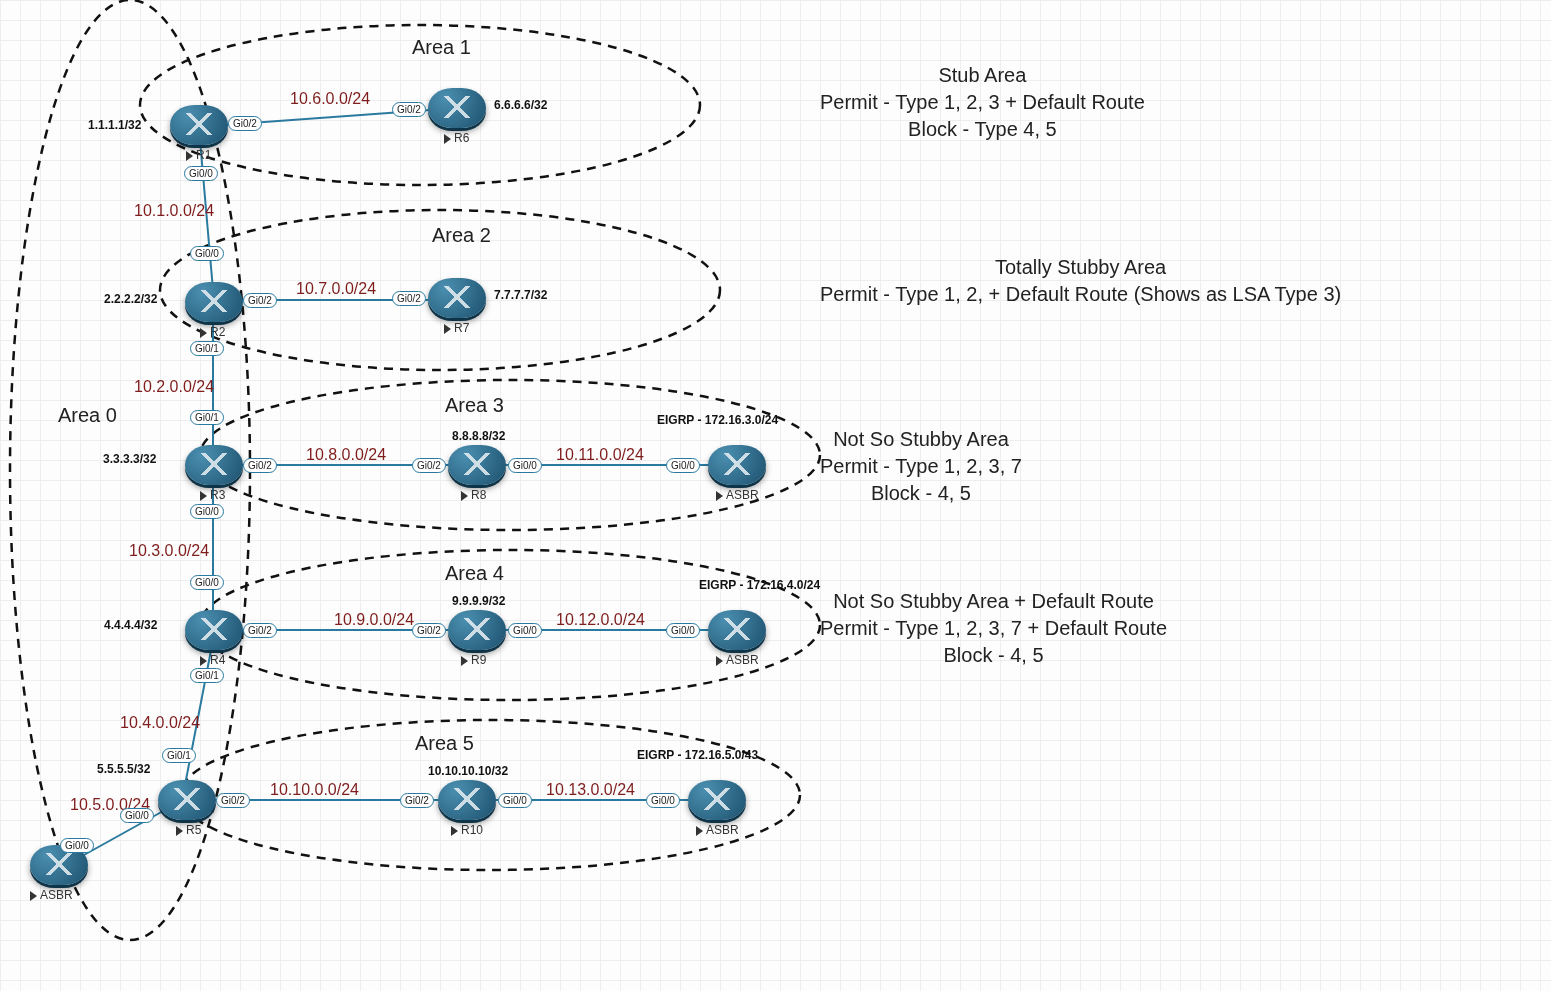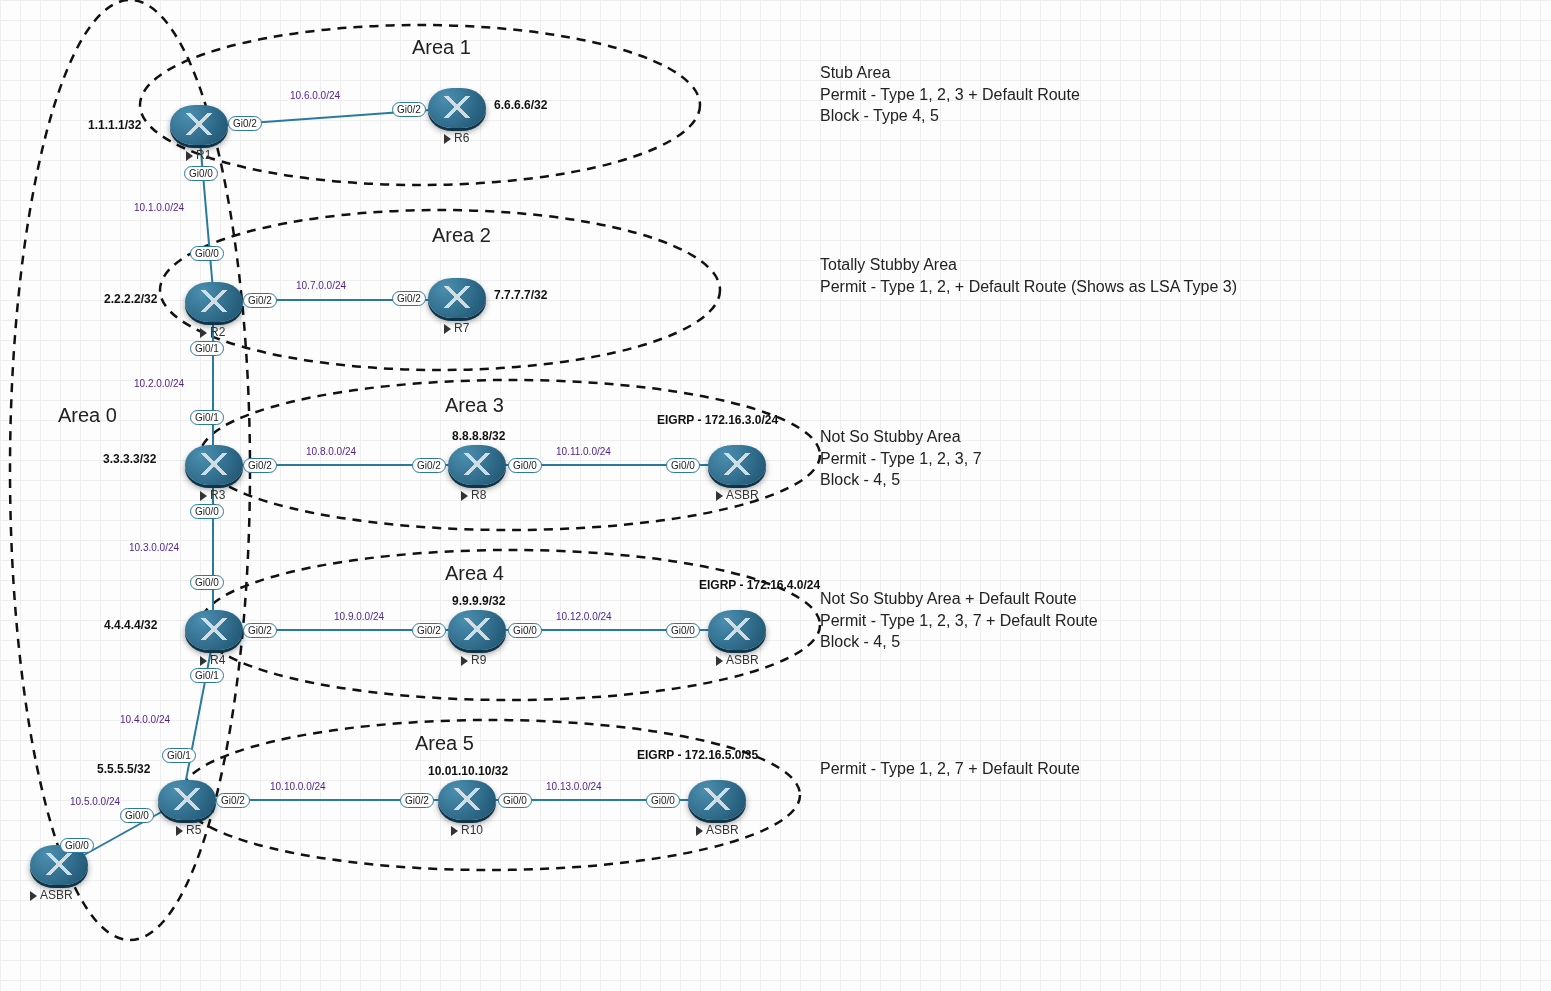--- a/index.html
+++ b/index.html
@@ -69,10 +69,11 @@
   }
   .desc {
     position: absolute;
-    font-size: 16px;
+    font-size: 20px;
     color: #222;
     line-height: 1.35;
     white-space: nowrap;
+    text-align: center;
   }
   svg.lines { position:absolute; left:0; top:0; pointer-events:none;}
   ellipse.area { fill:none; stroke:#111; stroke-width:2.5; stroke-dasharray:9 7; }

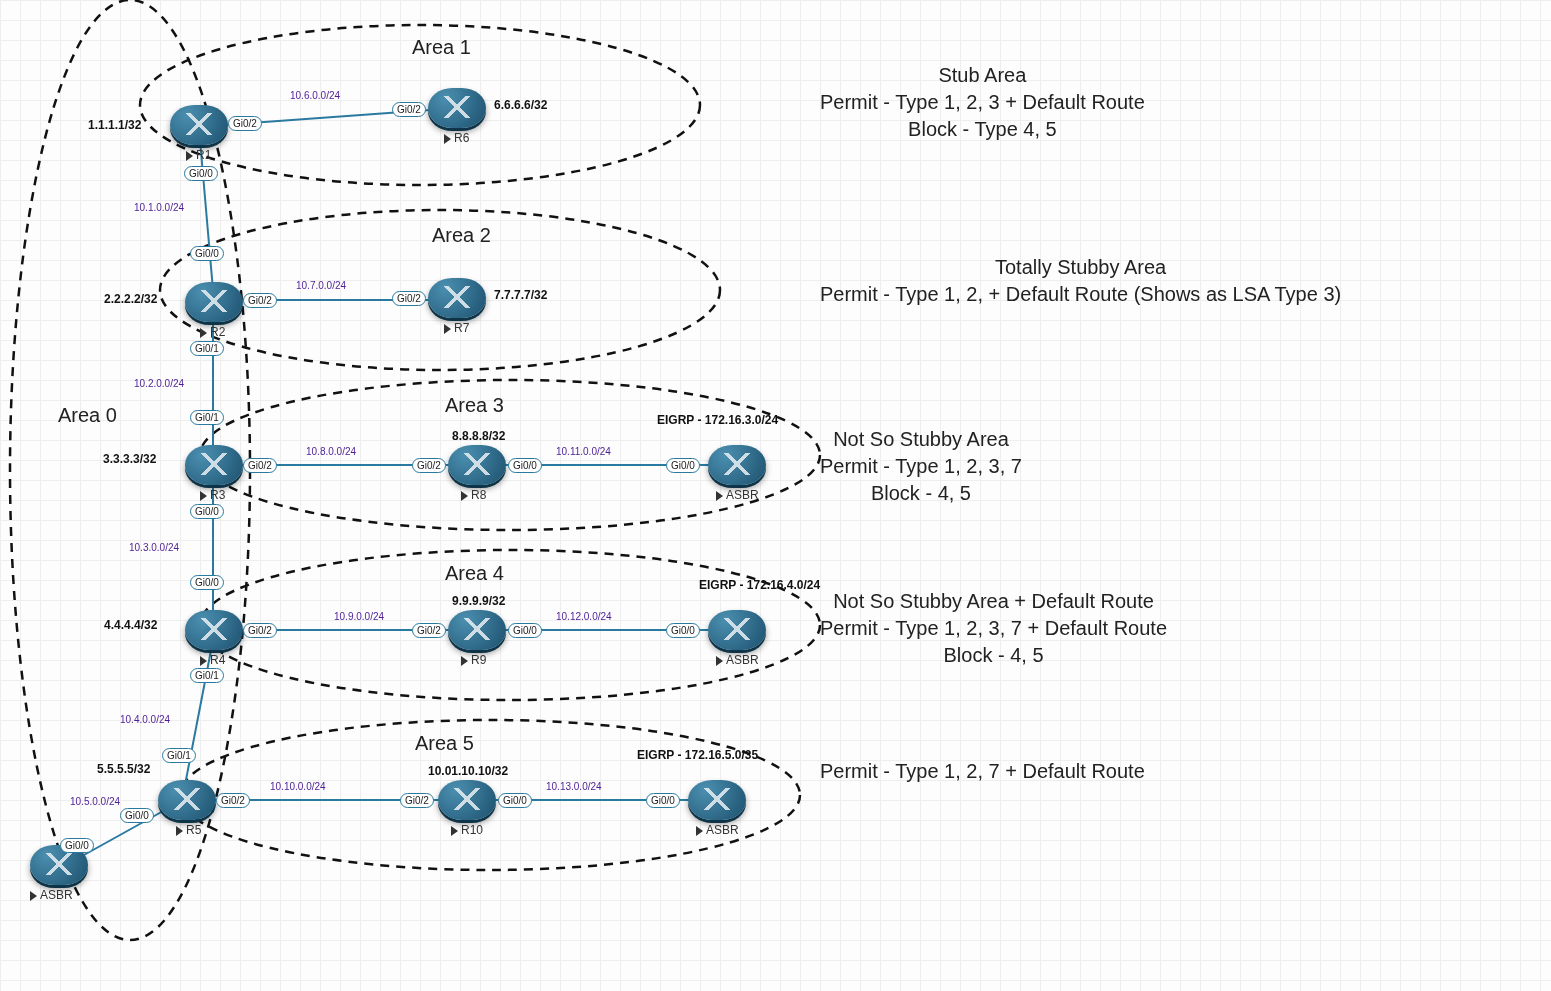--- a/index.html
+++ b/index.html
@@ -48,8 +48,8 @@
   }
   .netlabel {
     position: absolute;
-    font-size: 10px;
-    color: #4c1d95;
+    font-size: 16px;
+    color: #7f1d1d;
     white-space: nowrap;
   }
   .port {

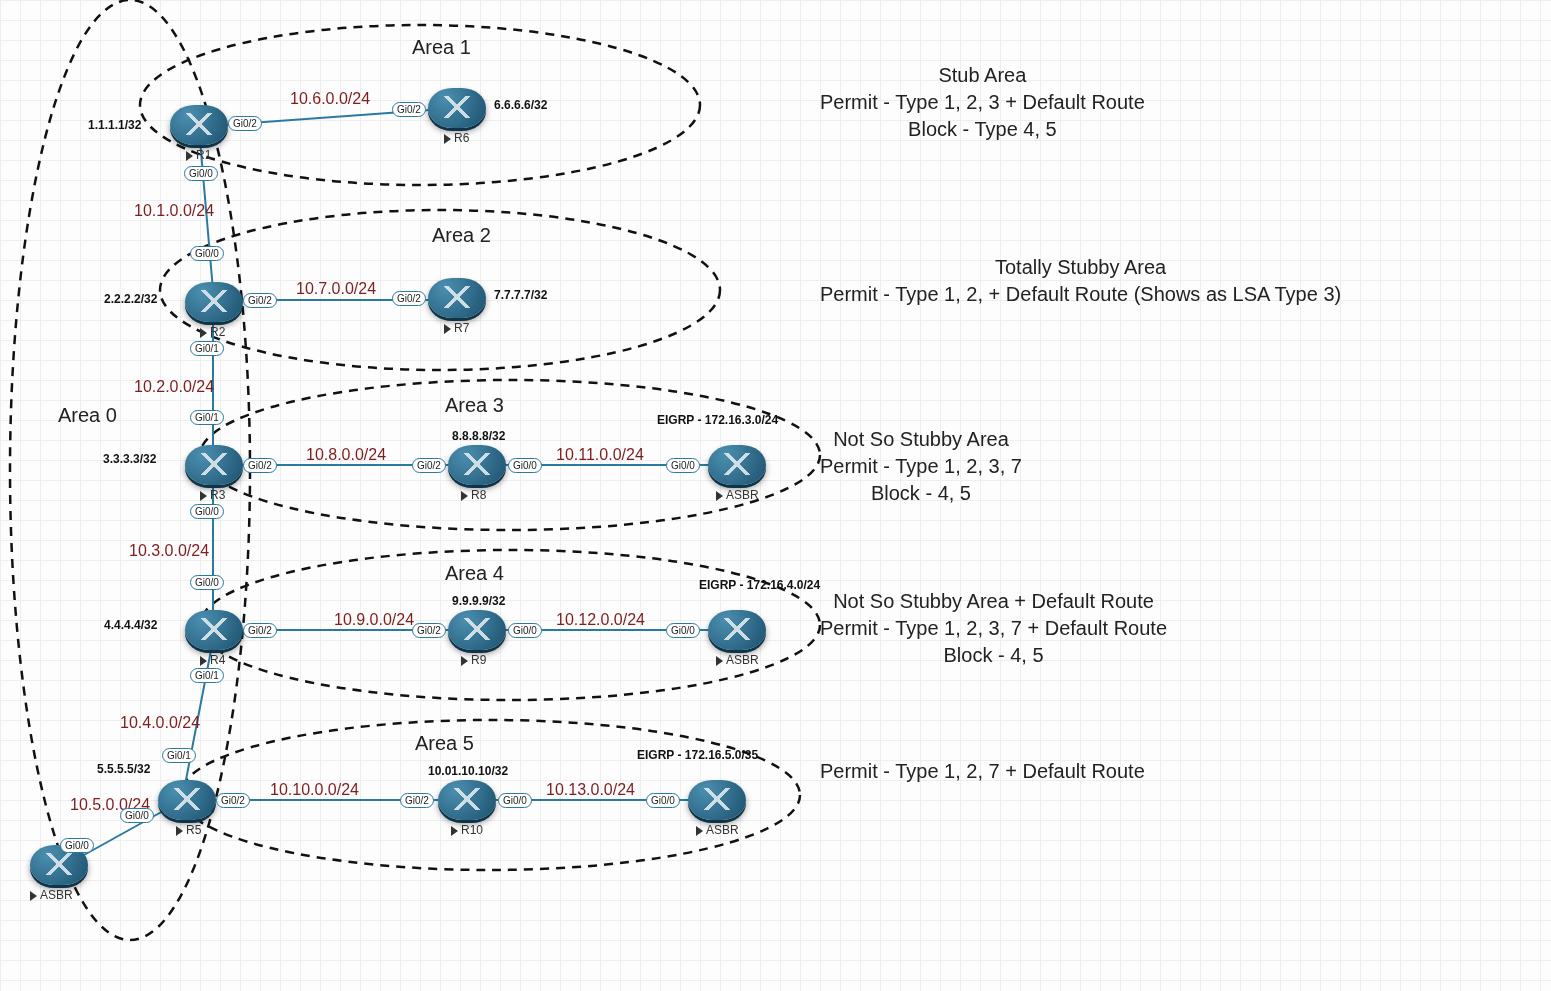--- a/index.html
+++ b/index.html
@@ -158,7 +158,7 @@
 <div class="rlabel" style="left:451px; top:823px;"><span class="tri"></span><span>R10</span></div>
 
 <div class="router" style="left:688px; top:780px;"></div>
-<div class="iplabel" style="left:637px; top:748px;">EIGRP - 172.16.5.0/35</div>
+<div class="iplabel" style="left:637px; top:748px;">EIGRP - 172.16.5.0/43</div>
 <div class="rlabel" style="left:696px; top:823px;"><span class="tri"></span><span>ASBR</span></div>
 
 <div class="areaTitle" style="left:58px; top:404px;">Area 0</div>

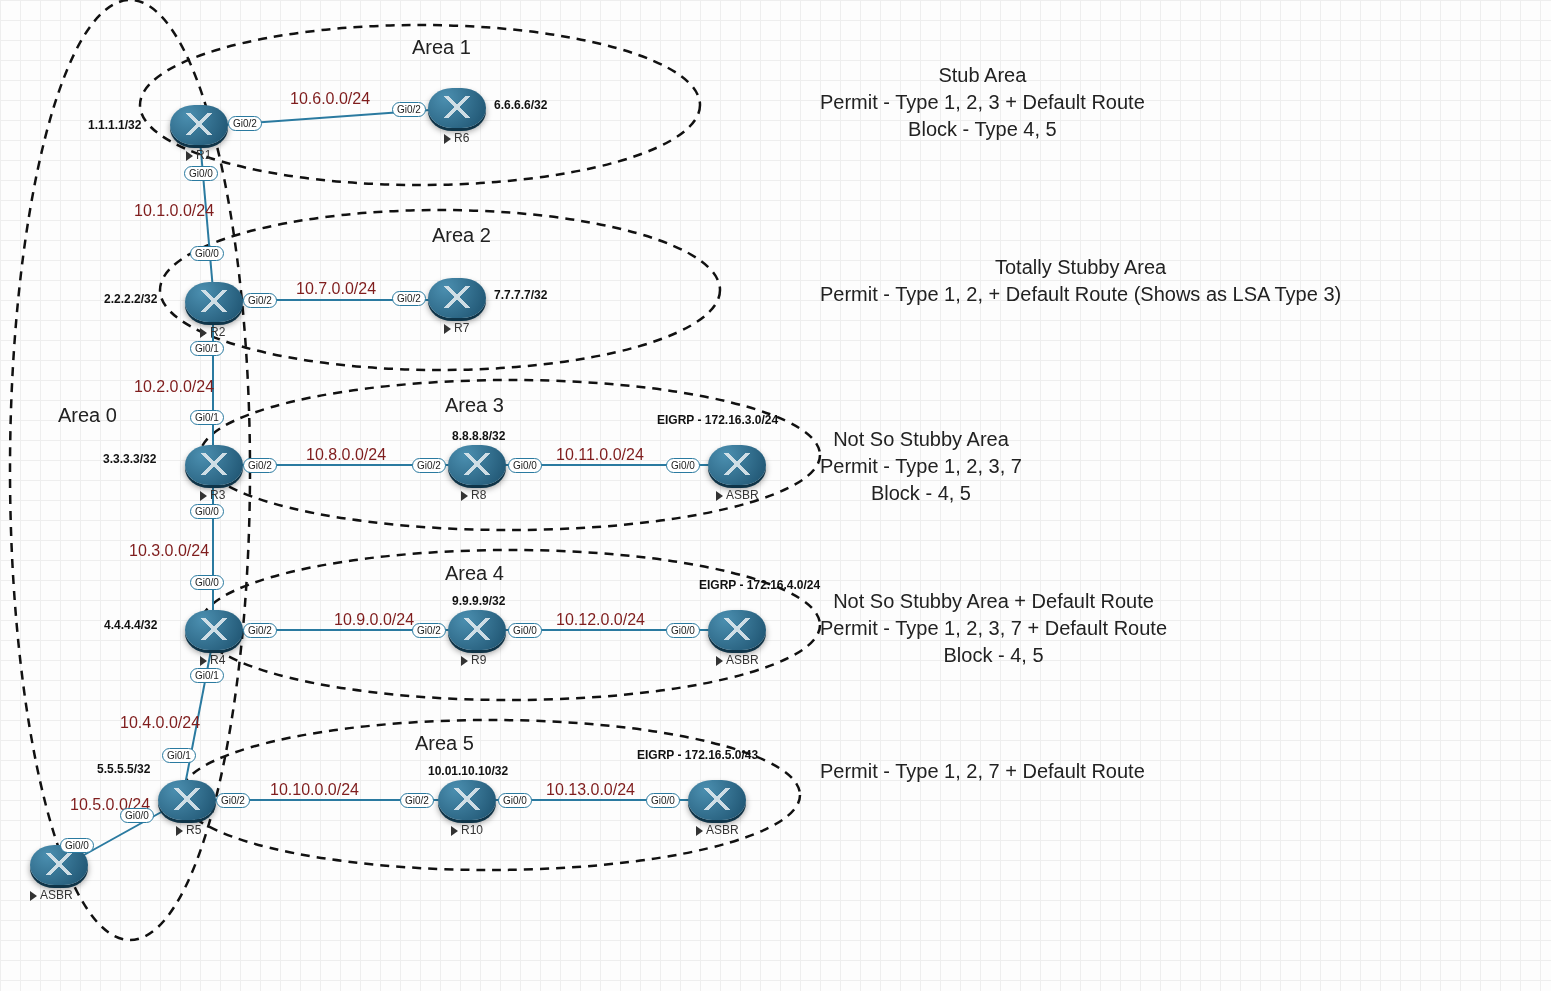--- a/index.html
+++ b/index.html
@@ -154,7 +154,7 @@
 <div class="rlabel" style="left:716px; top:653px;"><span class="tri"></span><span>ASBR</span></div>
 
 <div class="router" style="left:438px; top:780px;"></div>
-<div class="iplabel" style="left:428px; top:764px;">10.01.10.10/32</div>
+<div class="iplabel" style="left:428px; top:764px;">10.10.10.10/32</div>
 <div class="rlabel" style="left:451px; top:823px;"><span class="tri"></span><span>R10</span></div>
 
 <div class="router" style="left:688px; top:780px;"></div>

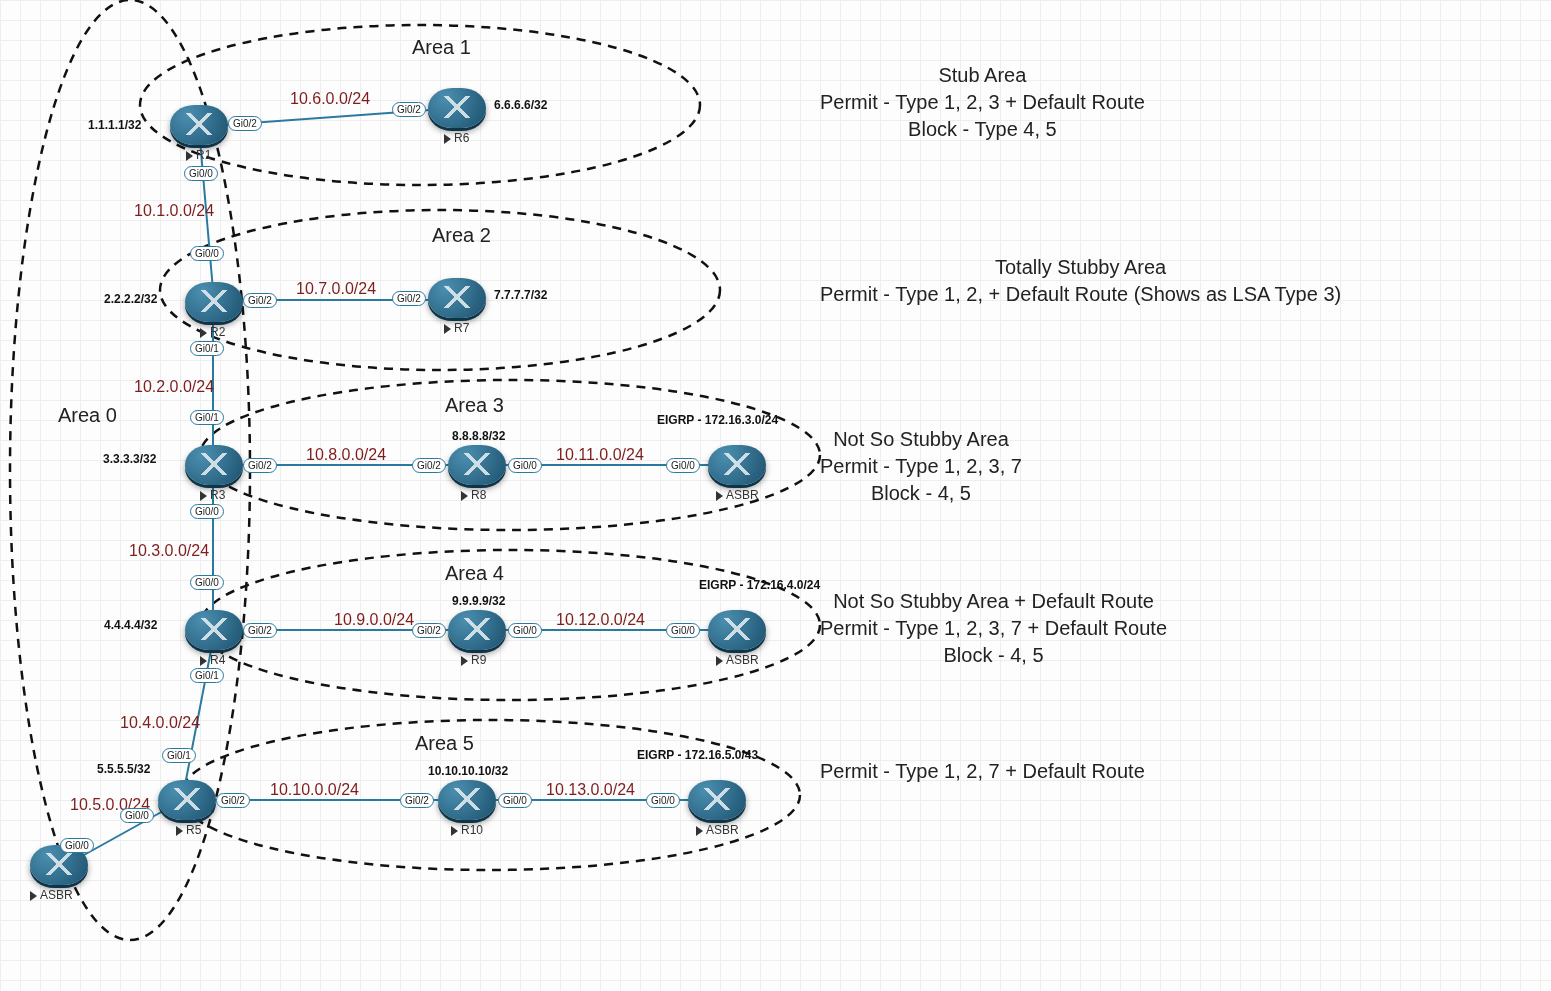--- a/index.html
+++ b/index.html
@@ -188,7 +188,6 @@
   <div>Block - 4, 5</div>
 </div>
 <div class="desc" style="left:820px; top:758px;">
-  <div>Permit - Type 1, 2, 7 + Default Route</div>
 </div>
 
 <div class="netlabel" style="left:134px; top:202px;">10.1.0.0/24</div>

